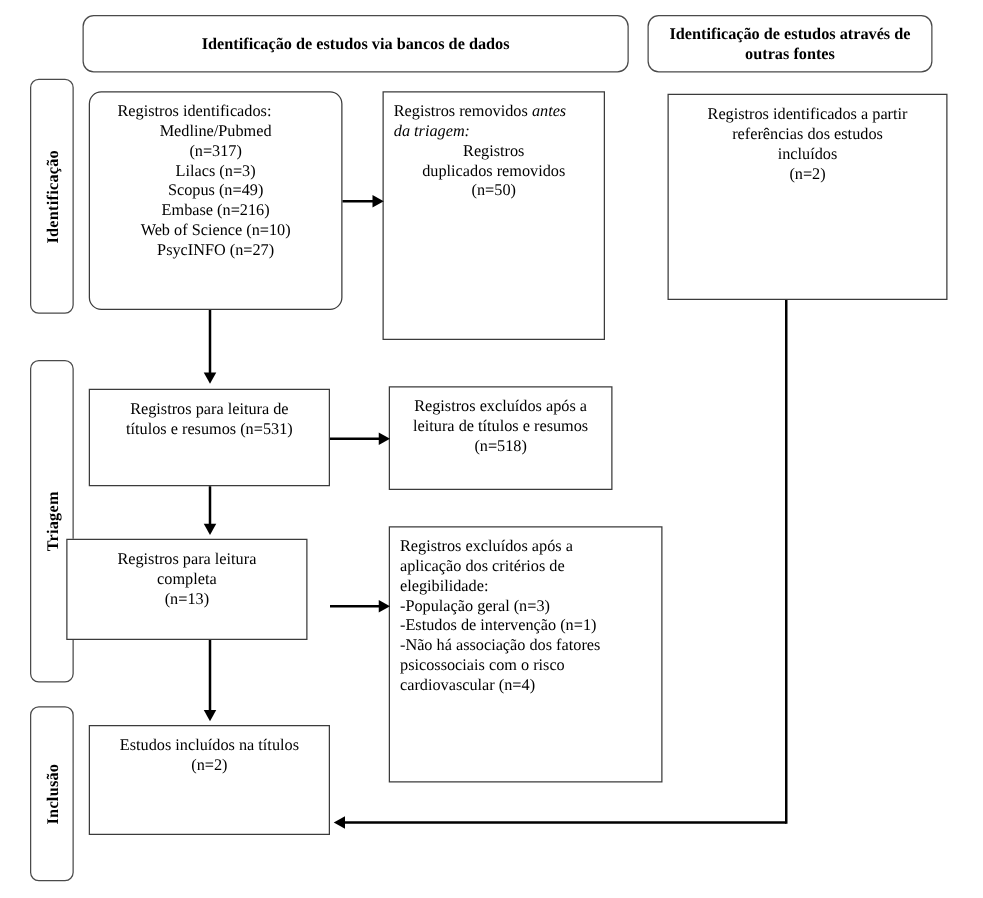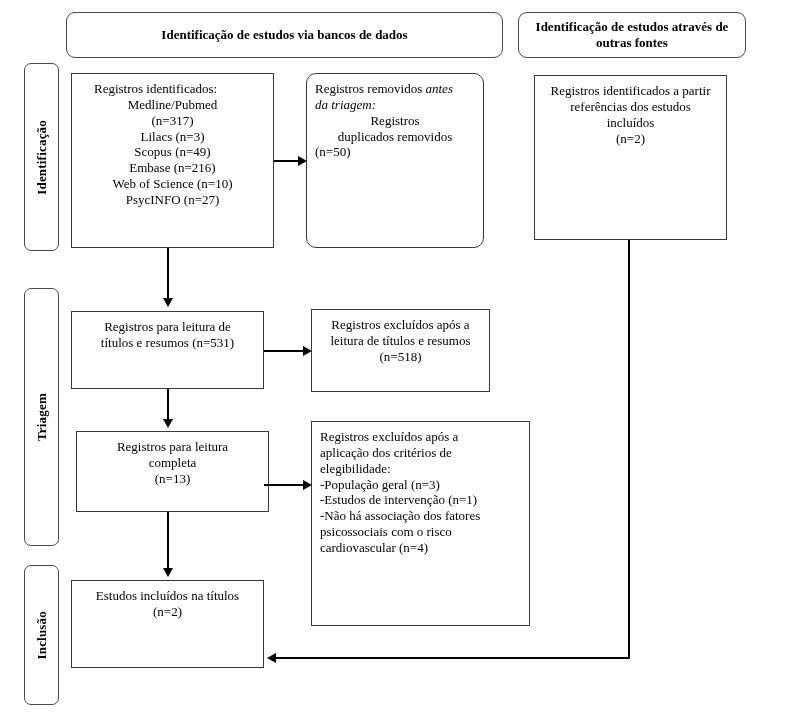--- a/index.html
+++ b/index.html
@@ -118,7 +118,7 @@
 
   <div class="banner" style="left:518px; top:12px; width:228px; height:46px;">Identificação de estudos através de outras fontes</div>
 
-  <div class="node center" style="left:71px; top:73px; width:203px; height:175px;">
+  <div class="node center" style="left:71px; top:73px; width:203px; height:175px;border-radius:10px;">
     <span class="line" style="text-align:left; padding-left:14px;">Registros identificados:</span>
     <span class="line">Medline/Pubmed</span>
     <span class="line">(n=317)</span>

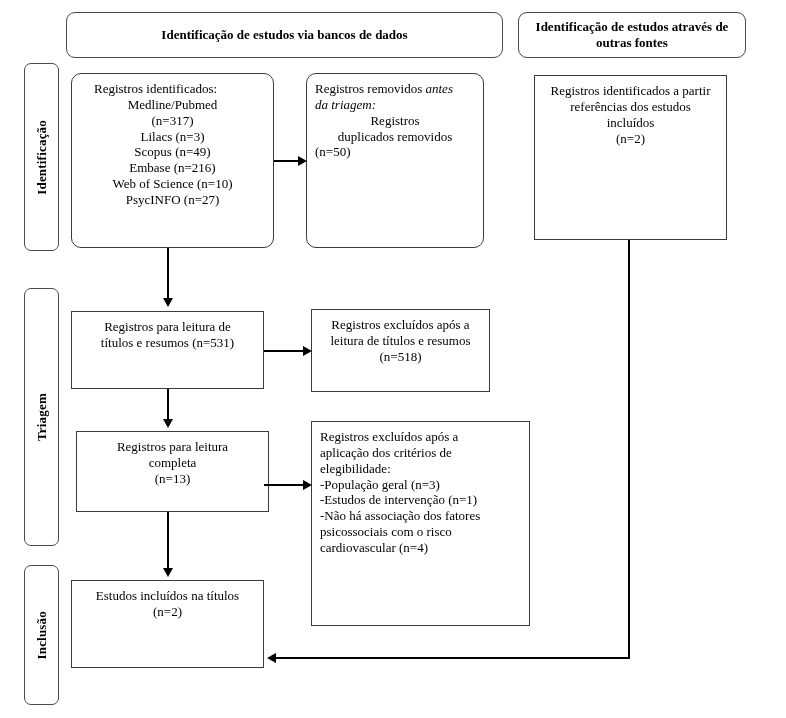--- a/index.html
+++ b/index.html
@@ -129,7 +129,7 @@
     <span class="line">PsycINFO (n=27)</span>
   </div>
 
-  <div class="node left" style="left:306px; top:73px; width:178px; height:175px;border-radius:10px;">
+  <div class="node left" style="left:306px; top:73px; width:178px; height:199px;">
     <span class="line"><span>Registros removidos </span><span class="ital">antes</span></span>
     <span class="line ital">da triagem:</span>
     <span class="line" style="text-align:center;">Registros</span>

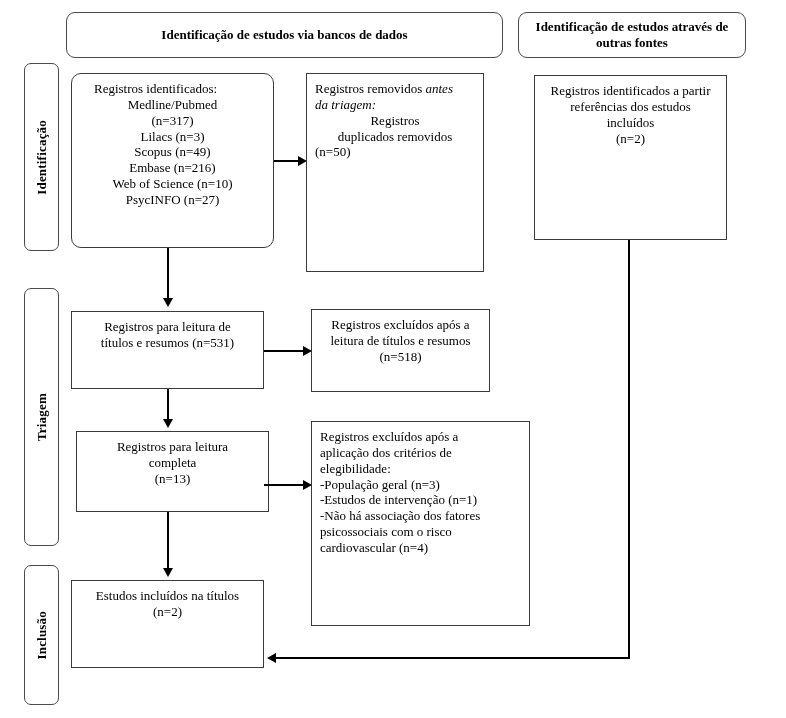--- a/index.html
+++ b/index.html
@@ -137,7 +137,7 @@
     <span class="line" style="text-align:left;">(n=50)</span>
   </div>
 
-  <div class="node center" style="left:534px; top:75px; width:193px; height:165px;">
+  <div class="node center" style="left:534px; top:75px; width:224px; height:165px;">
     <span class="line">Registros identificados a partir</span>
     <span class="line">referências dos estudos</span>
     <span class="line">incluídos</span>

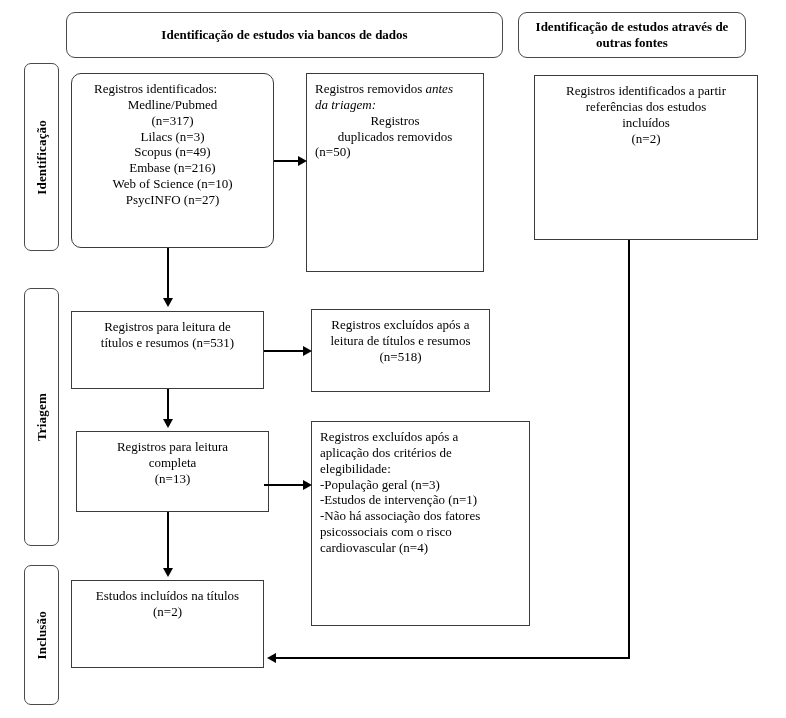--- a/index.html
+++ b/index.html
@@ -134,7 +134,7 @@
     <span class="line ital">da triagem:</span>
     <span class="line" style="text-align:center;">Registros</span>
     <span class="line" style="text-align:center;">duplicados removidos</span>
-    <span class="line" style="text-align:left;">(n=50)</span>
+    <span class="line" style="text-align:center;">(n=50)</span>
   </div>
 
   <div class="node center" style="left:534px; top:75px; width:224px; height:165px;">

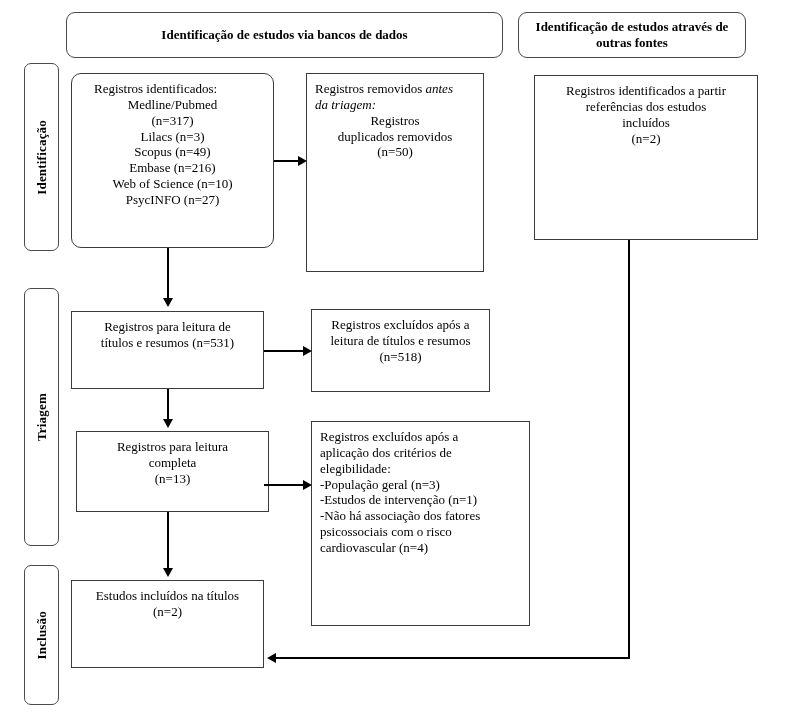--- a/index.html
+++ b/index.html
@@ -155,7 +155,7 @@
     <span class="line">(n=518)</span>
   </div>
 
-  <div class="node center" style="left:76px; top:431px; width:193px; height:81px;">
+  <div class="node center" style="left:53px; top:431px; width:193px; height:81px;">
     <span class="line">Registros para leitura</span>
     <span class="line">completa</span>
     <span class="line">(n=13)</span>

